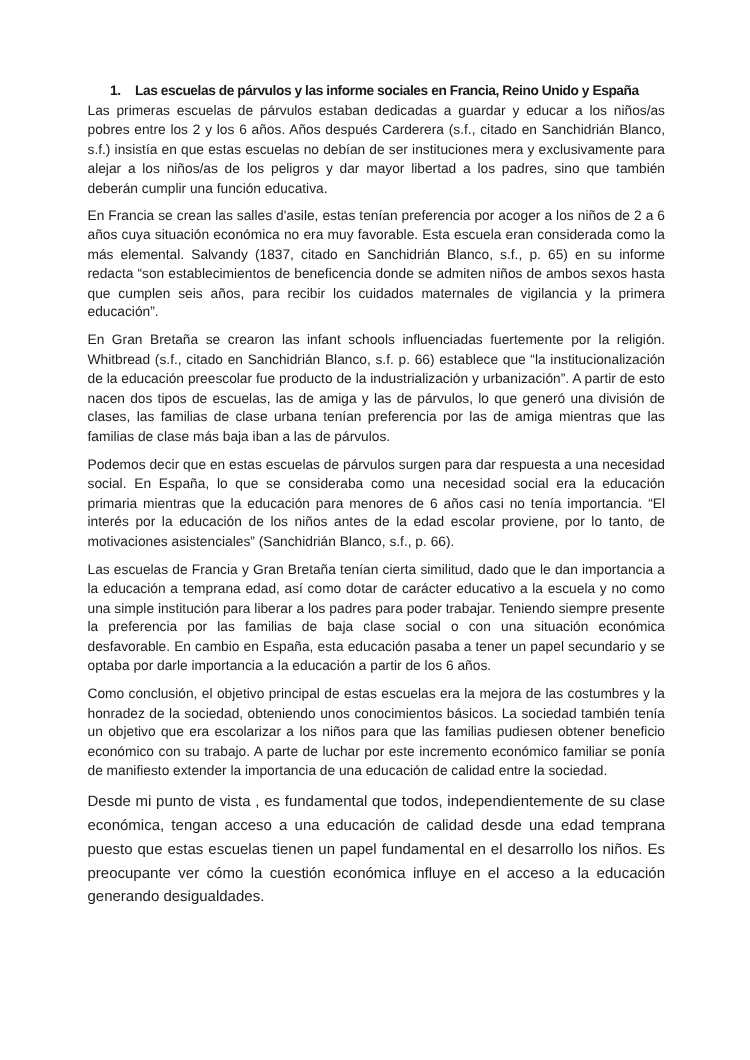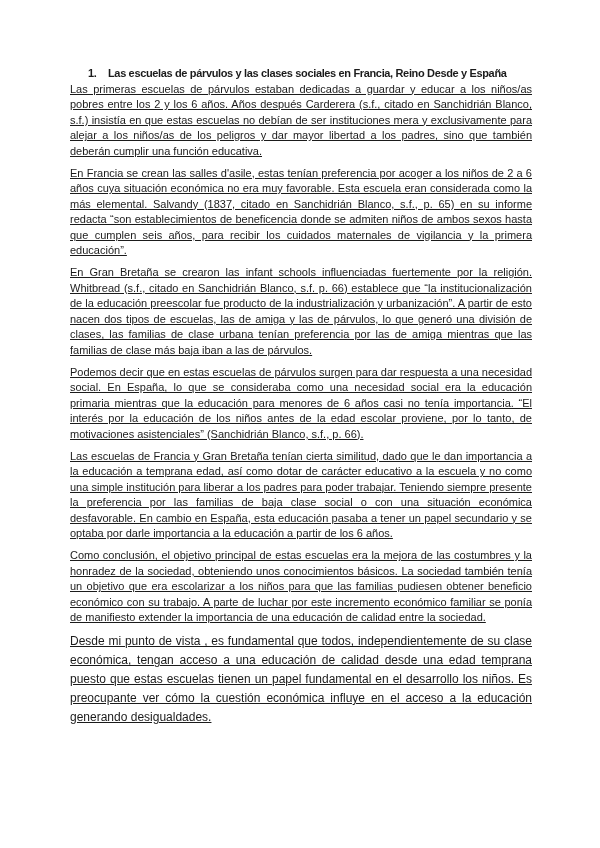--- a/index.html
+++ b/index.html
@@ -64,7 +64,7 @@
 
     <div class="heading">
       <span class="h-num">1.</span>
-      <span class="h-text">Las escuelas de párvulos y las clases sociales en Francia, Reino Desde y España</span>
+      <span class="h-text">Las escuelas de párvulos y las informe sociales en Francia, Reino Unido y España</span>
     </div>
 
     <p class="para">Las primeras escuelas de párvulos estaban dedicadas a guardar y educar a los niños/as pobres entre los 2 y los 6 años. Años después Carderera (s.f., citado en Sanchidrián Blanco, s.f.) insistía en que estas escuelas no debían de ser instituciones mera y exclusivamente para alejar a los niños/as de los peligros y dar mayor libertad a los padres, sino que también deberán cumplir una función educativa.</p>

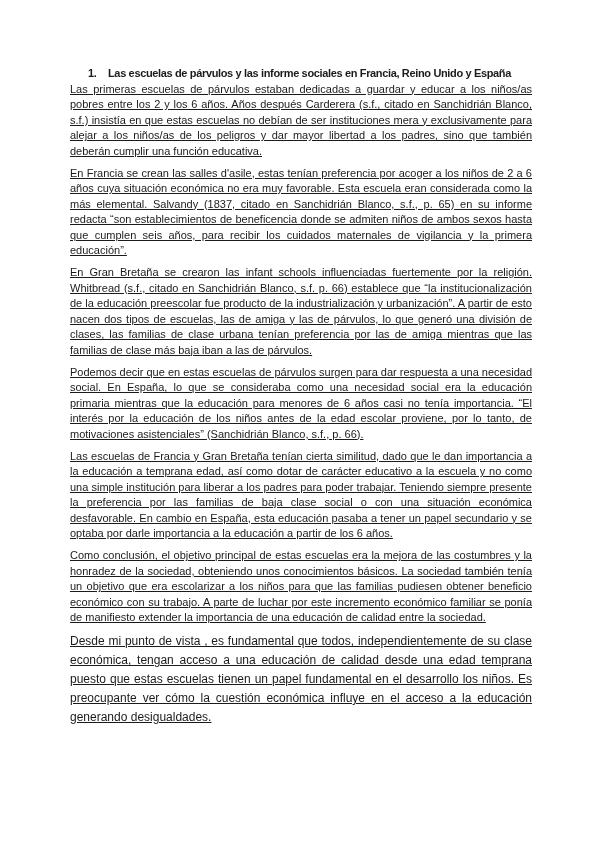--- a/index.html
+++ b/index.html
@@ -47,7 +47,6 @@
     line-height: 15.5px;
     text-align: justify;
     margin: 0 0 6.5px 0;
-    text-decoration: underline;
   }
   .para.last {
     font-size: 12px;

